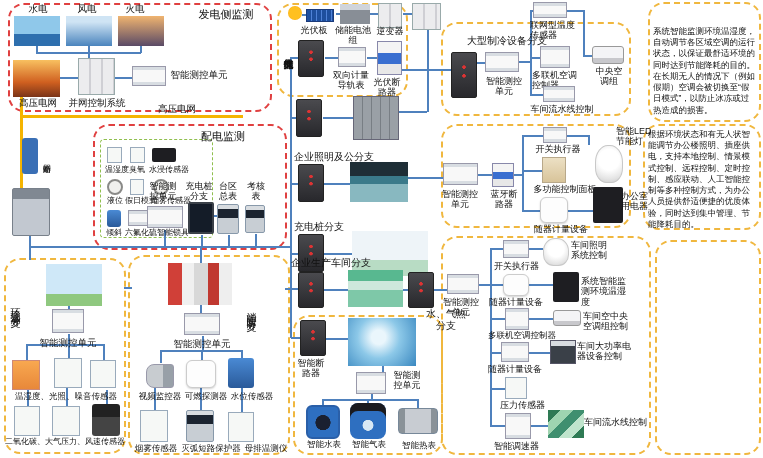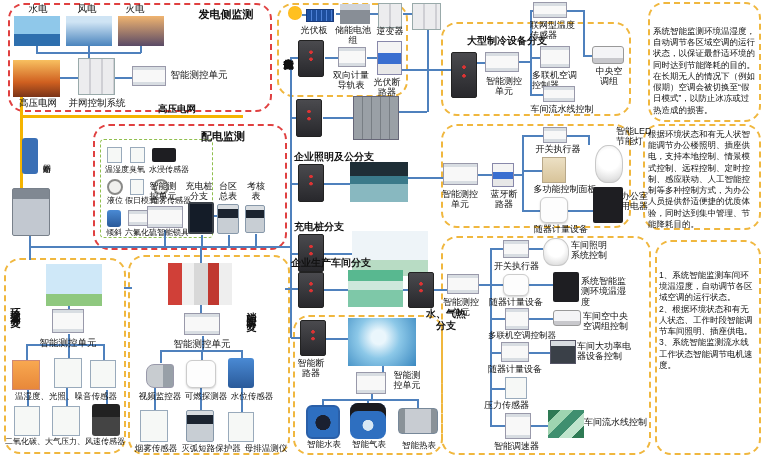--- a/index.html
+++ b/index.html
@@ -8,7 +8,7 @@
   .cv *{box-sizing:border-box}
   i{position:absolute;display:block}
   .lbl{position:absolute;font-size:9px;line-height:1.15;text-align:center;white-space:normal}
-  .b{font-weight:700}
+  .b{font-weight:400}
   .s8{font-size:8px}.s85{font-size:8.5px}.s95{font-size:9.5px}.s10{font-size:10px}.s11{font-size:11px}
   .vt{writing-mode:vertical-rl;text-orientation:upright;letter-spacing:2px}
   .note{position:absolute;font-size:8.5px;line-height:1.32;text-align:left}

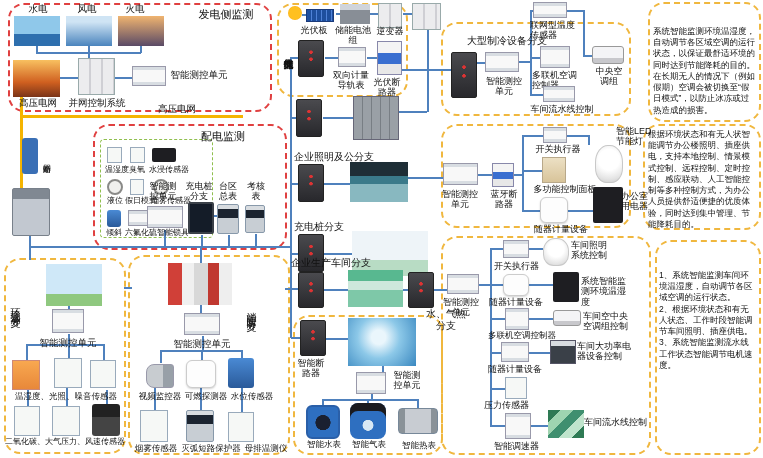--- a/index.html
+++ b/index.html
@@ -352,9 +352,6 @@
 
   <div class="note" style="left:648px;top:129px;width:110px;height:100px">根据环境状态和有无人状智能调节办公楼照明、插座供电，支持本地控制、情景模式控制、远程控制、定时控制、感应联动、人工智能控制等多种控制方式，为办公人员提供舒适便捷的优质体验，同时达到集中管理、节能降耗目的。</div>
   <div class="note" style="left:653px;top:26px;width:104px;height:94px">系统智能监测环境温湿度，自动调节各区域空调的运行状态，以保证最舒适环境的同时达到节能降耗的目的。在长期无人的情况下（例如假期）空调会被切换至“假日模式”，以防止冰冻或过热造成的损害。</div>
-  <div class="note pre" style="left:659px;top:270px;width:94px;height:160px">1、系统智能监测车间环境温湿度，自动调节各区域空调的运行状态。
-2、根据环境状态和有无人状态、工作时段智能调节车间照明、插座供电。
-3、系统智能监测流水线工作状态智能调节电机速度。</div>
 
 </div>
 

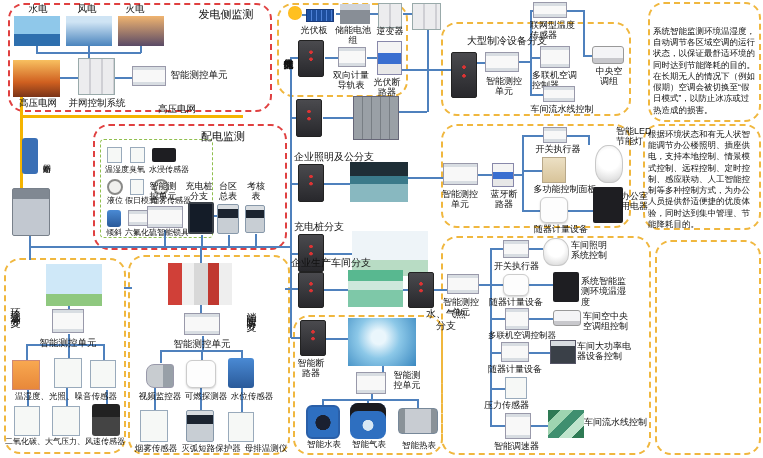--- a/index.html
+++ b/index.html
@@ -336,7 +336,7 @@
   <i class="dev" style="left:501px;top:342px;width:28px;height:20px"></i>
   <div class="lbl" style="left:488px;top:364px;width:56px;text-align:left">随器计量设备</div>
   <i class="sw" style="left:505px;top:377px;width:22px;height:22px"></i>
-  <div class="lbl" style="left:484px;top:400px;width:50px;text-align:left">压力传感器</div>
+  <div class="lbl" style="left:495px;top:400px;width:50px;text-align:right">压力传感器</div>
   <i class="dev" style="left:505px;top:413px;width:26px;height:26px"></i>
   <div class="lbl" style="left:494px;top:441px;width:52px;text-align:left">智能调速器</div>
   <i class="bulb" style="left:543px;top:238px;width:26px;height:28px"></i>

